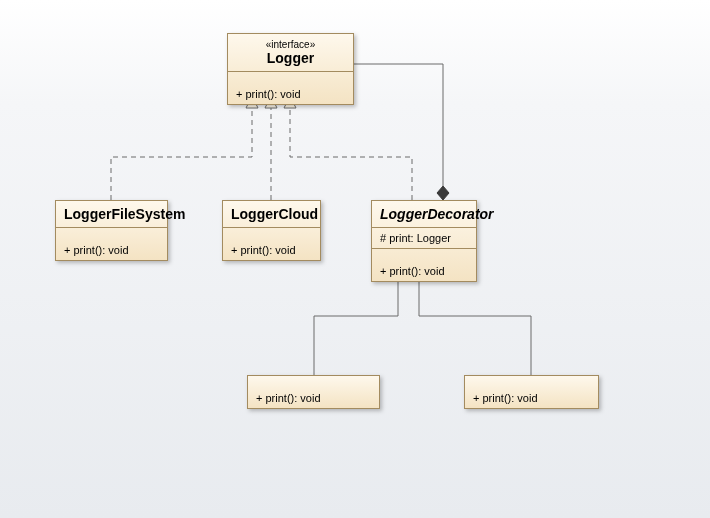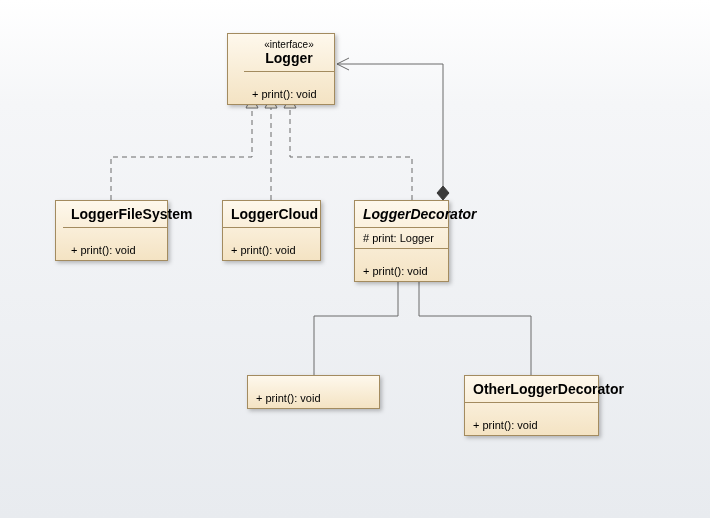--- a/index.html
+++ b/index.html
@@ -68,7 +68,7 @@
   <polygon points="419,268 413,280 425,280" fill="#fdf6e7" stroke="#6a6a6a" stroke-width="1"></polygon>
 </svg>
 
-<div class="class-box" style="left:227px; top:33px; width:108px;padding-left:16px;">
+<div class="class-box" style="left:227px; top:33px; width:127px;">
   <div class="class-header">
     <span class="stereotype">«interface»</span>
     <span class="class-name">Logger</span>

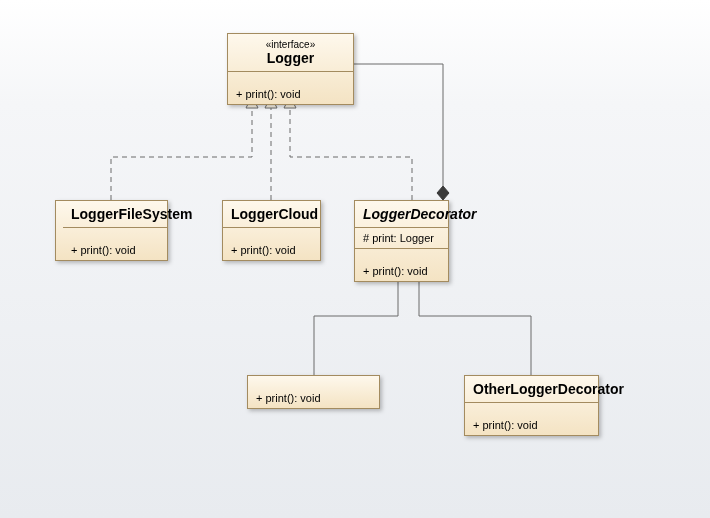--- a/index.html
+++ b/index.html
@@ -78,7 +78,7 @@
   </div>
 </div>
 
-<div class="class-box" style="left:55px; top:200px; width:113px;padding-left:7px;">
+<div class="class-box" style="left:55px; top:200px; width:113px;">
   <div class="class-header">
     <span class="class-name">LoggerFileSystem</span>
   </div>

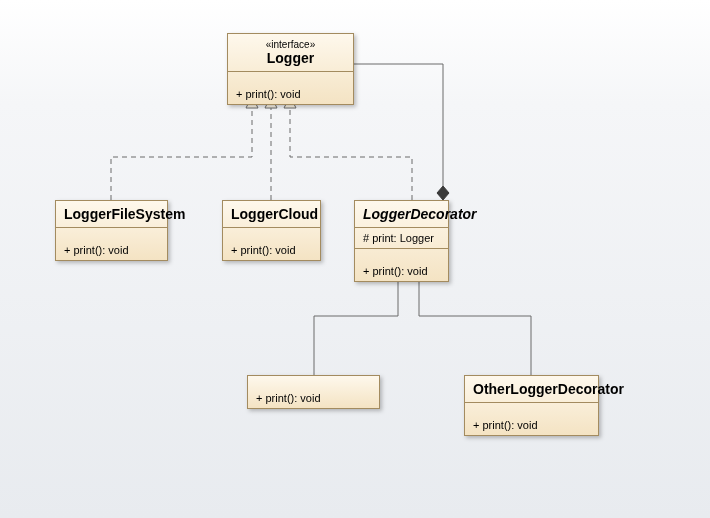--- a/index.html
+++ b/index.html
@@ -96,7 +96,7 @@
   </div>
 </div>
 
-<div class="class-box" style="left:354px; top:200px; width:95px;">
+<div class="class-box" style="left:371px; top:200px; width:106px;">
   <div class="class-header">
     <span class="class-name italic">LoggerDecorator</span>
   </div>

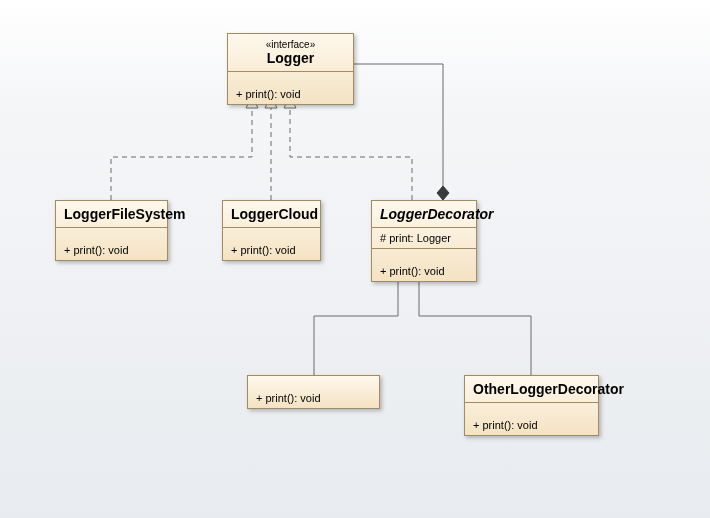--- a/index.html
+++ b/index.html
@@ -115,9 +115,6 @@
 </div>
 
 <div class="class-box" style="left:464px; top:375px; width:135px;">
-  <div class="class-header">
-    <span class="class-name">OtherLoggerDecorator</span>
-  </div>
   <div class="section">
     <div class="member">+   print(): void</div>
   </div>

